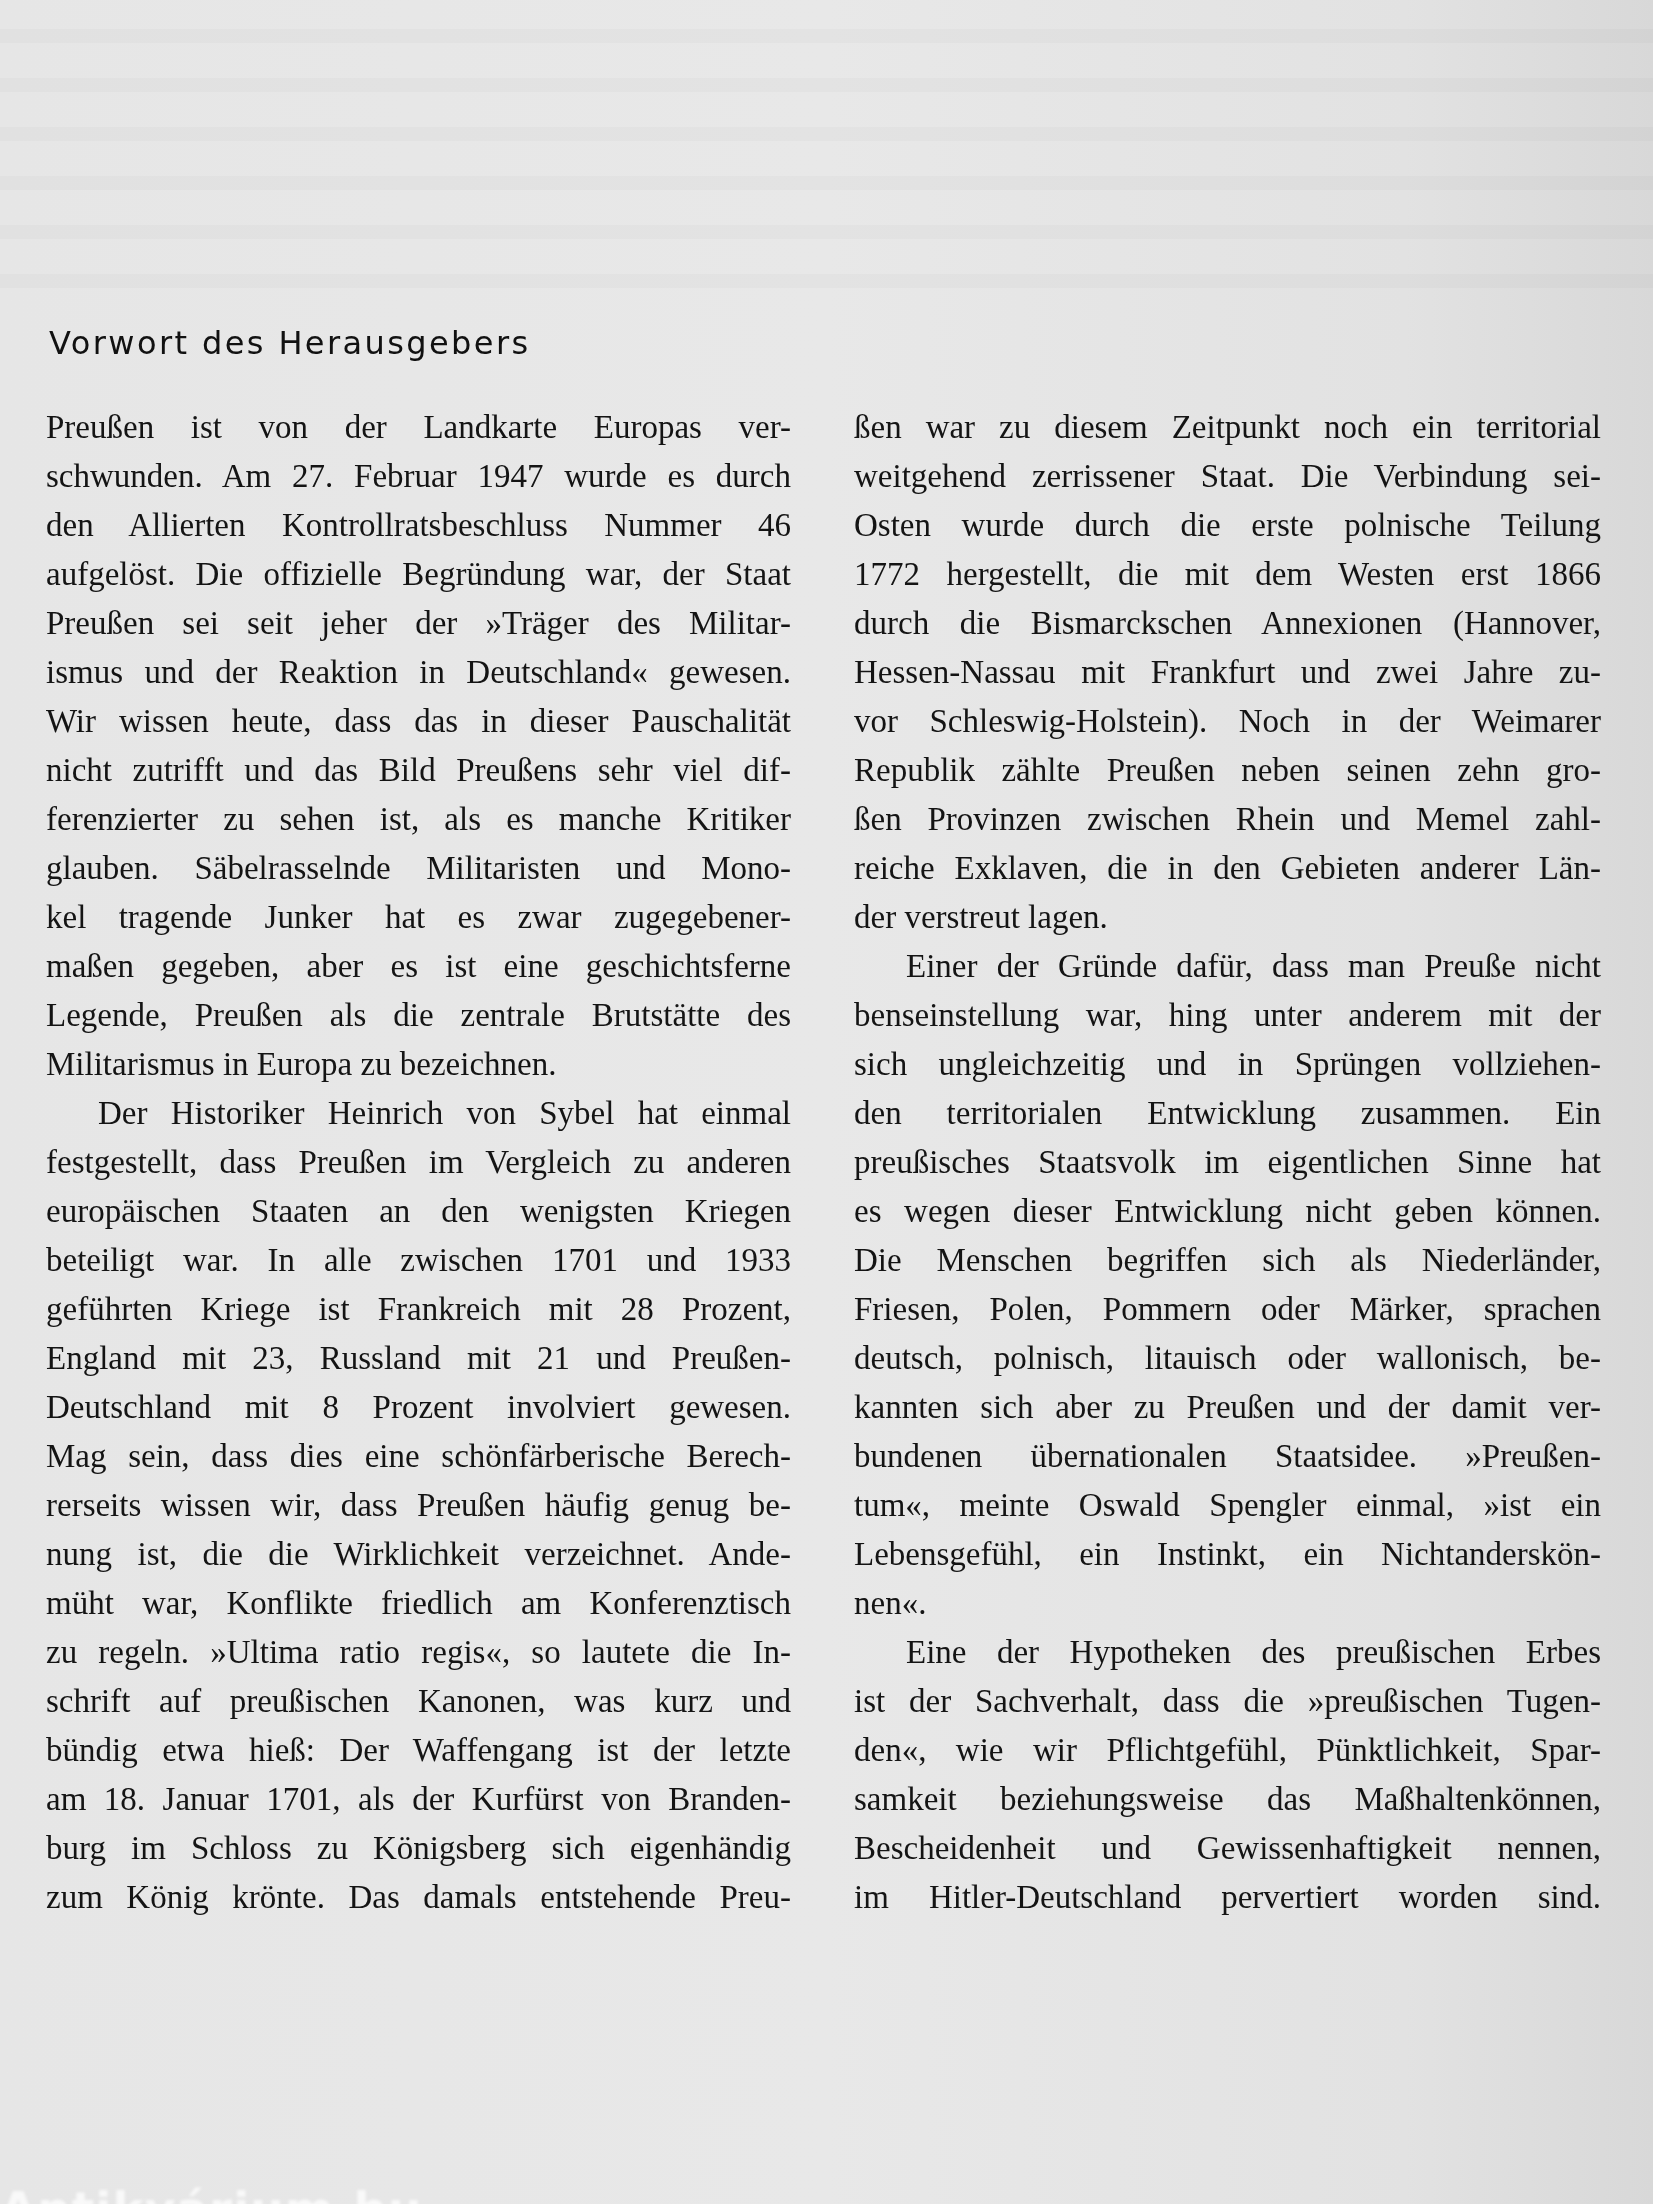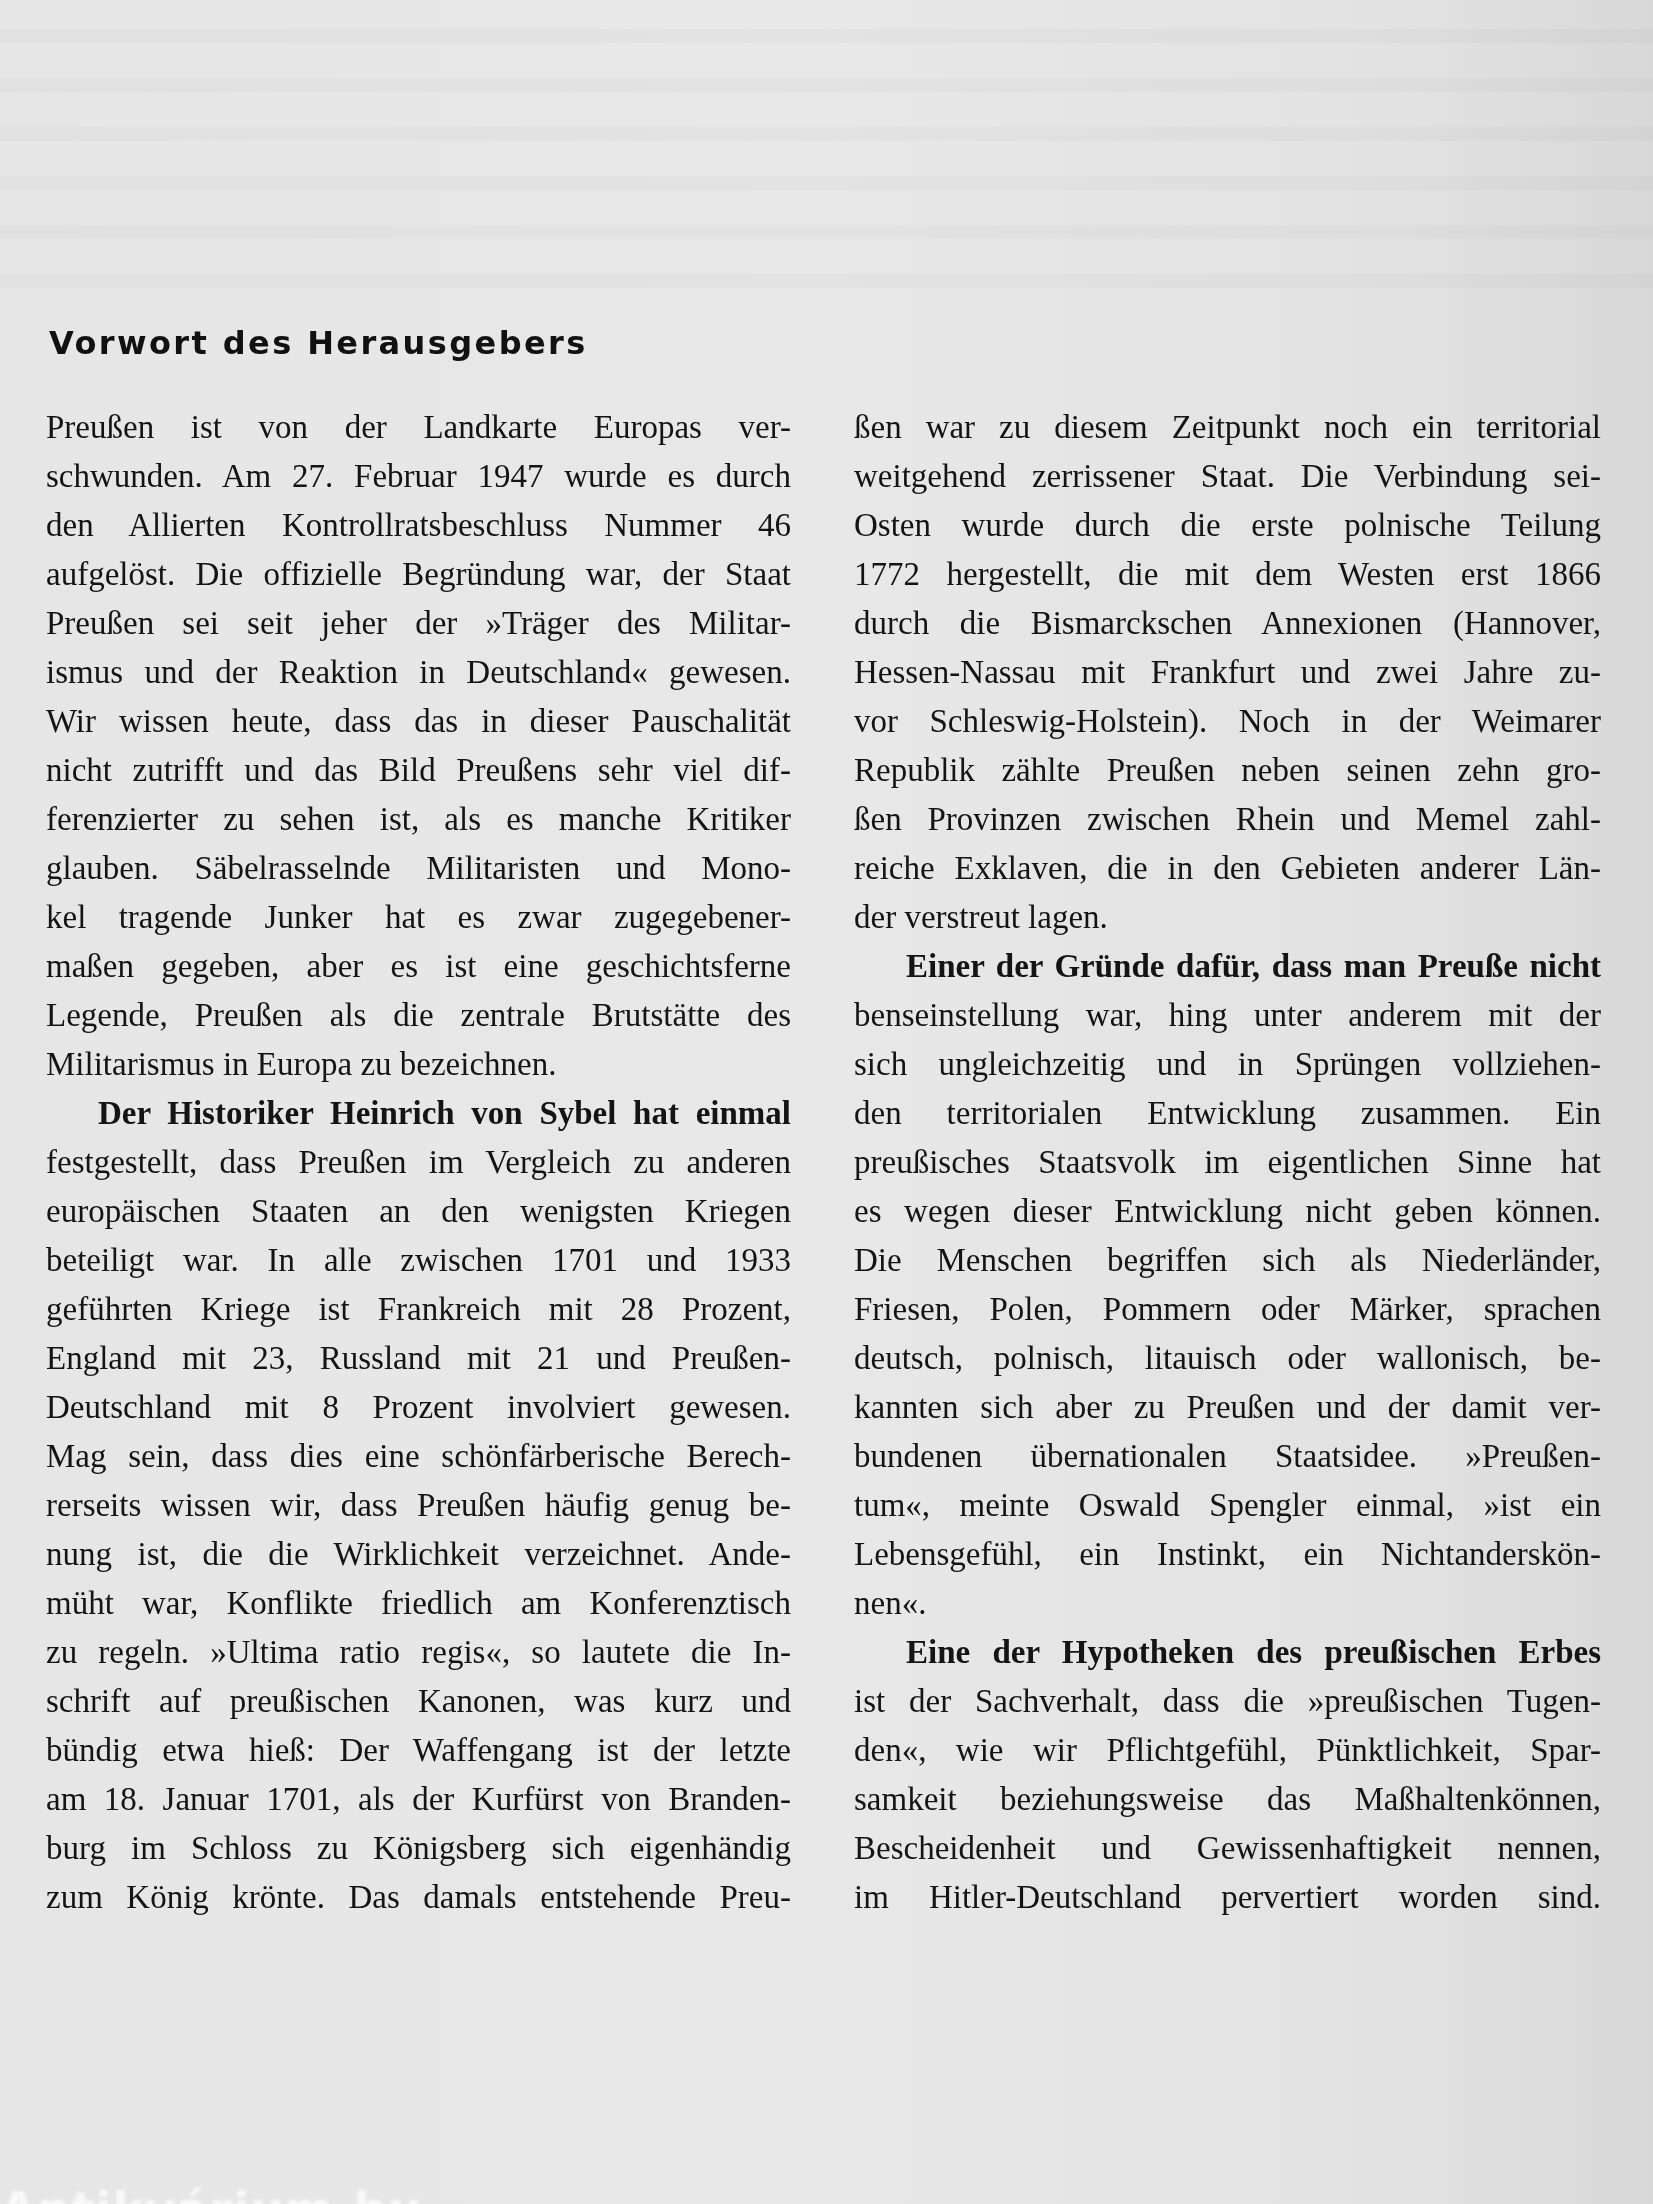--- a/index.html
+++ b/index.html
@@ -18,7 +18,7 @@
   .heading {
     position: absolute; left: 49px; top: 324px;
     font-family: "DejaVu Sans", sans-serif;
-    font-size: 32px; letter-spacing: 2.4px; font-weight: bold;
+    font-size: 32px; letter-spacing: 2.4px; font-weight: normal;
     color: #111; margin: 0;
   }
   .col {

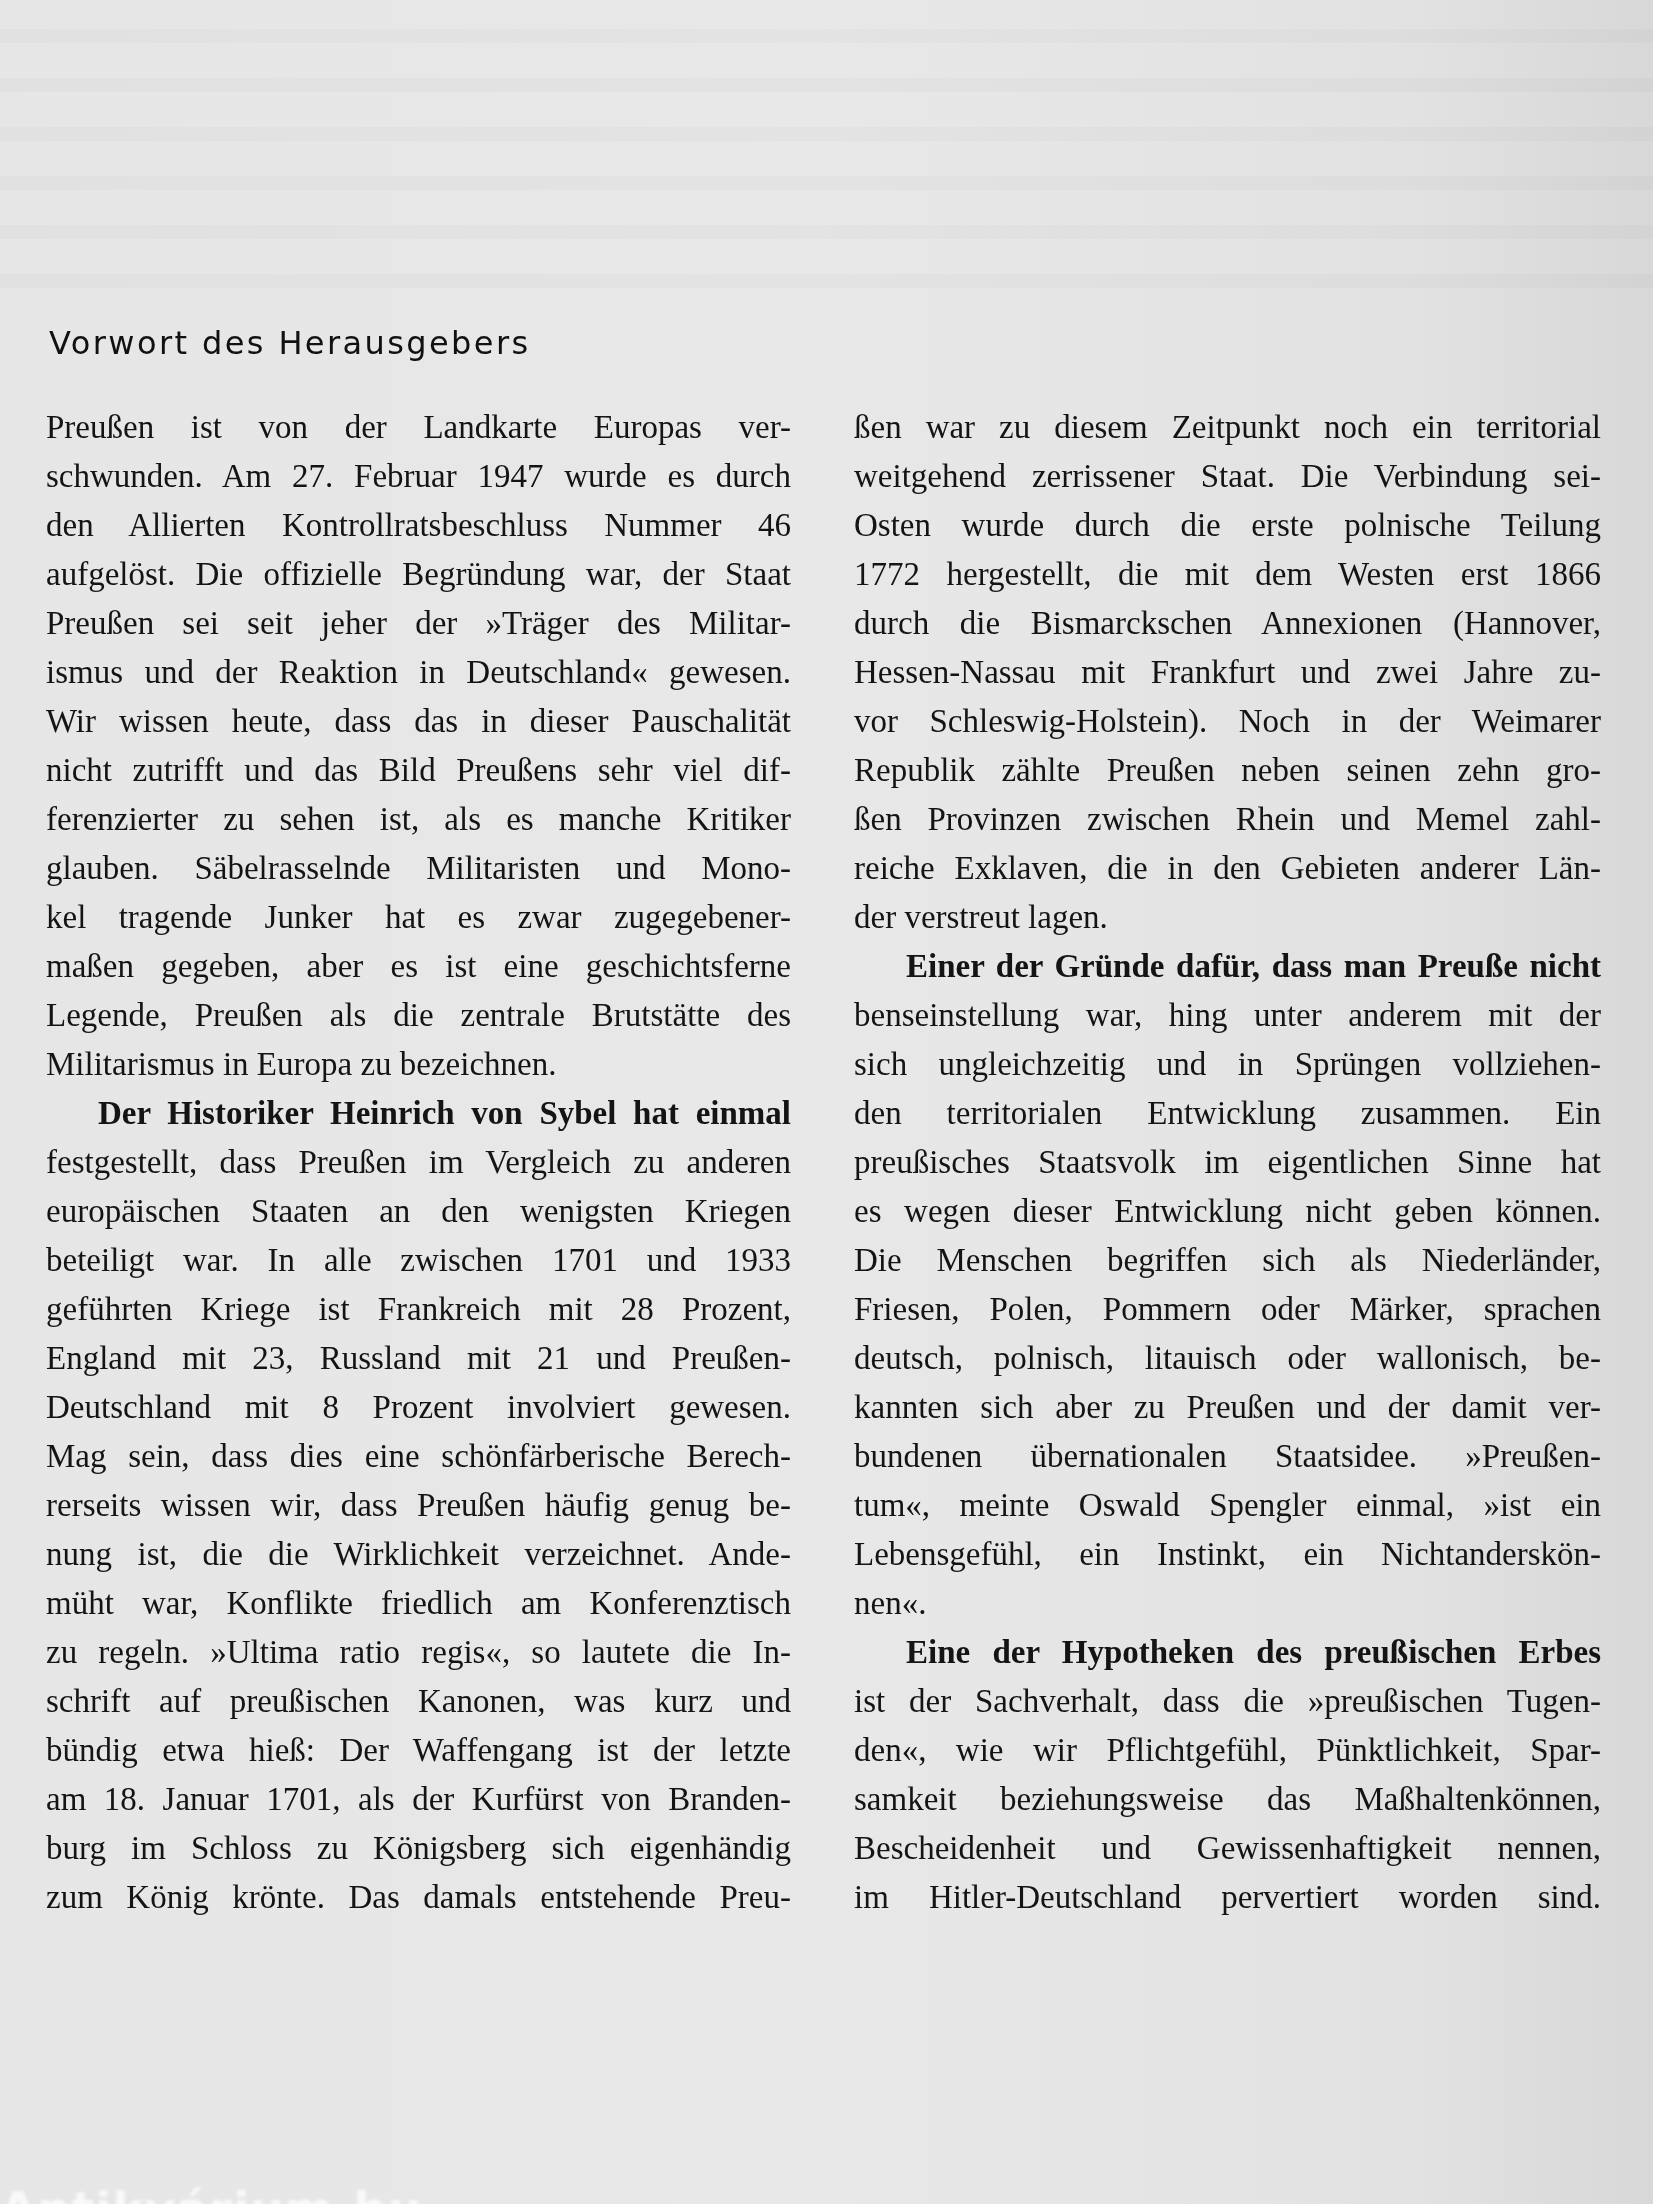--- a/index.html
+++ b/index.html
@@ -33,7 +33,7 @@
     white-space: nowrap;
   }
   .line.last { text-align-last: left; }
-  .line.indent { padding-left: 52px; font-weight: bold; }
+  .line.indent { padding-left: 52px; }
   .watermark {
     position: absolute; left: 0; top: 2181px;
     font-family: "DejaVu Sans", sans-serif; font-weight: bold;

